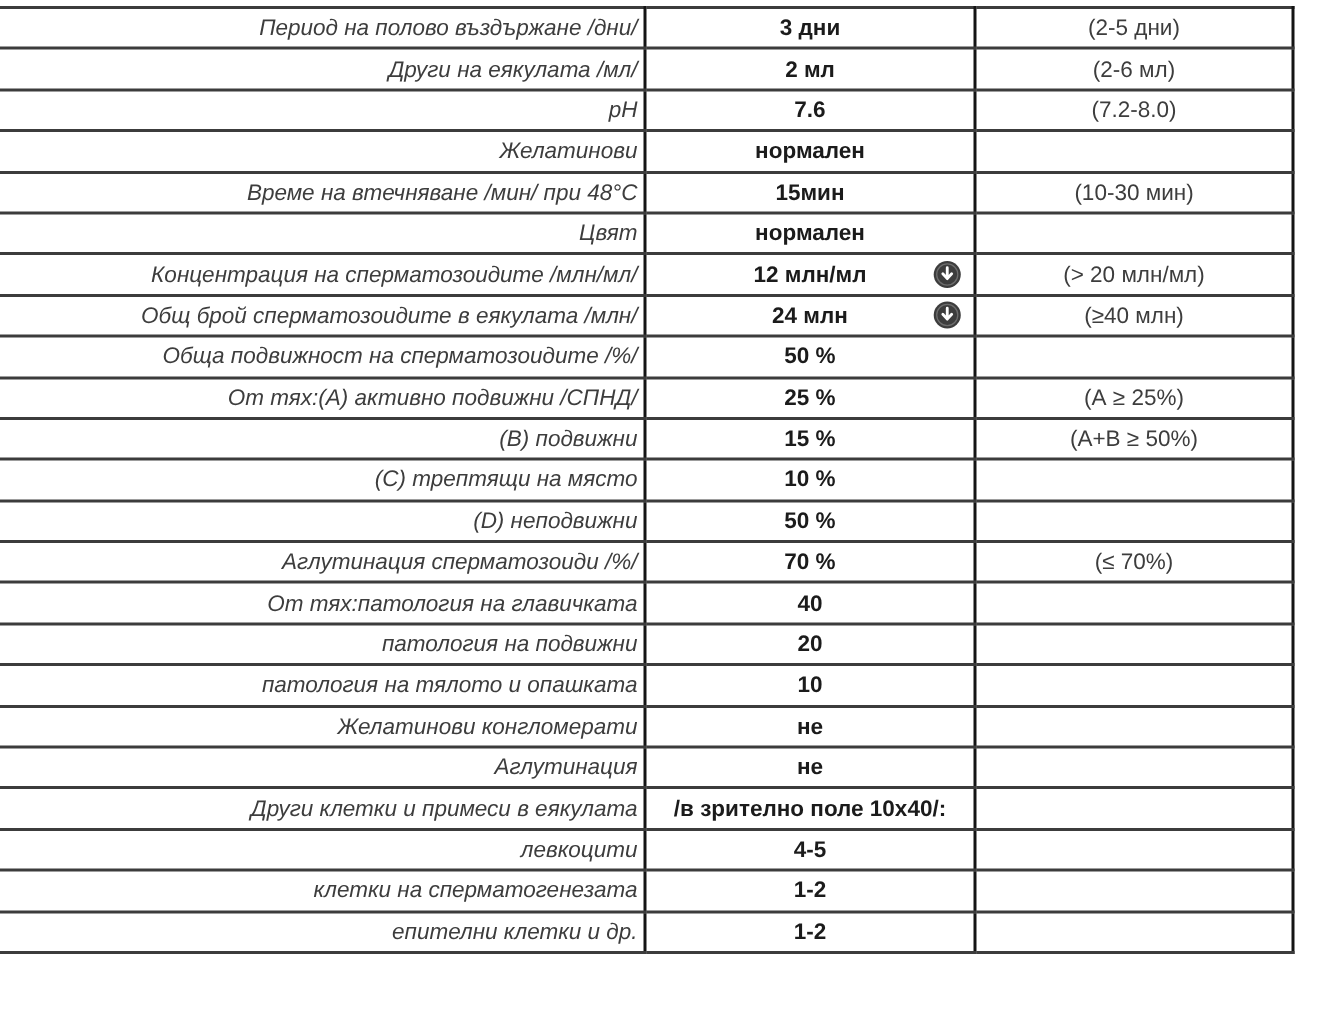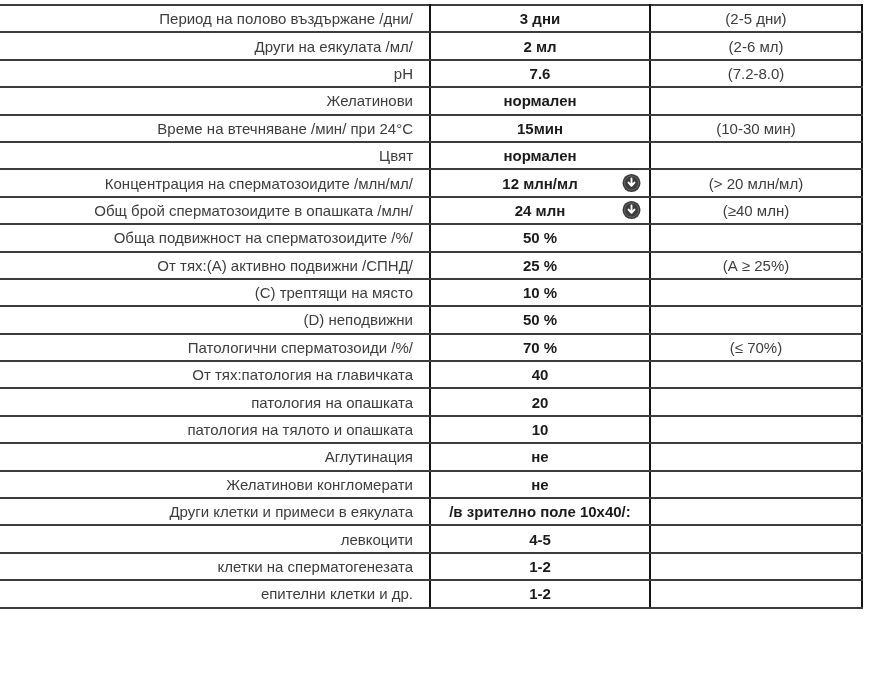--- a/index.html
+++ b/index.html
@@ -34,12 +34,13 @@
   }
   td.label{
     text-align:right;
-    padding-right:16px;
+    padding-right:4px;
     color:var(--label-text);
     border-left:none;
     border-right:2px solid var(--border-black);
     white-space:nowrap;
     overflow:hidden;
+    font-style:italic;
   }
   td.value{
     position:relative;

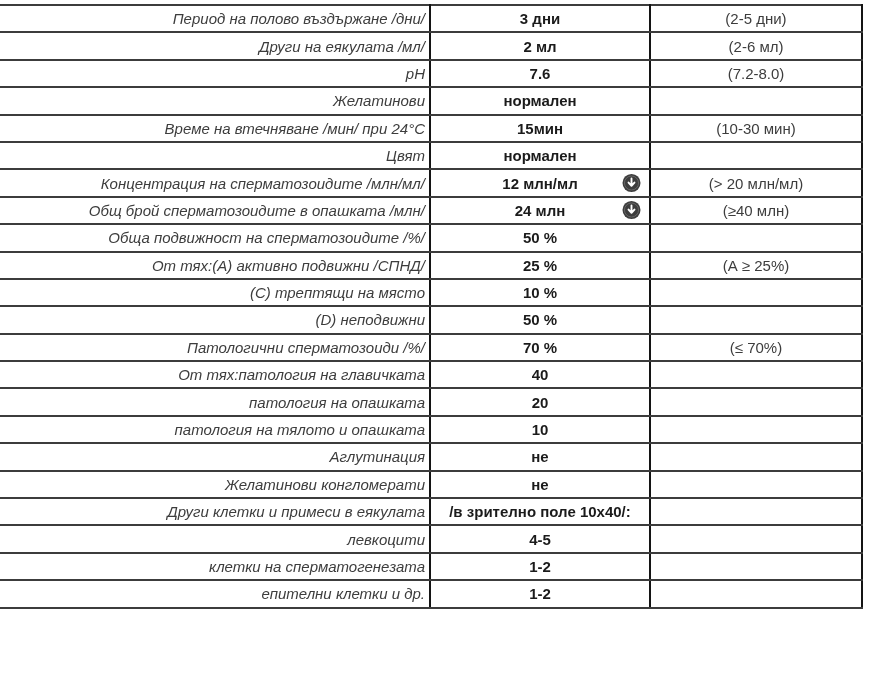--- a/index.html
+++ b/index.html
@@ -108,7 +108,7 @@
     <td class="range"></td>
   </tr>
       <tr>
-    <td class="label">Време на втечняване /мин/ при 24°С</td>
+    <td class="label">Време на втечняване /мин/ при 48°С</td>
     <td class="value">
       <span>15мин</span>
       

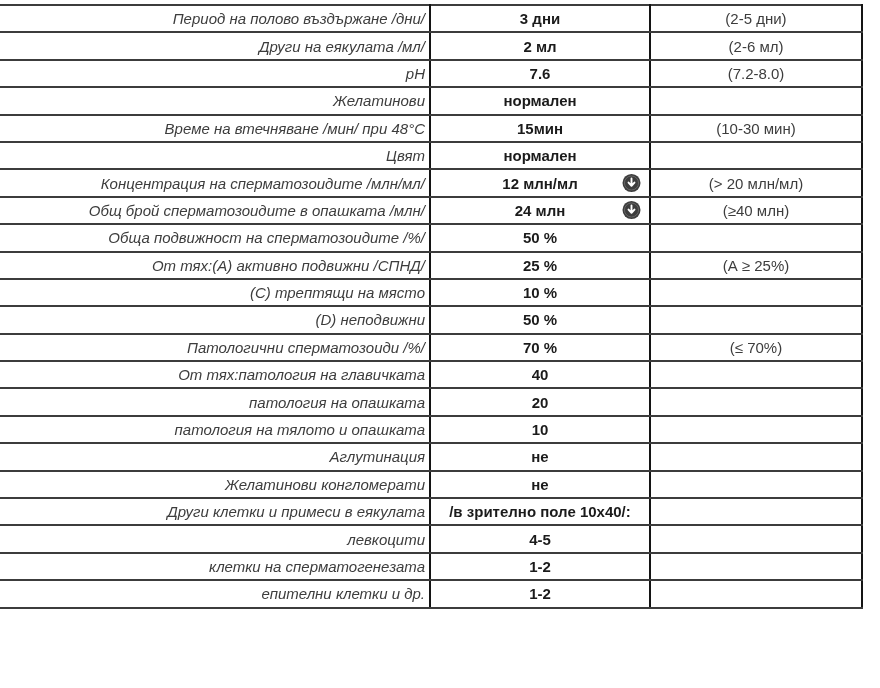--- a/index.html
+++ b/index.html
@@ -138,7 +138,7 @@
     <td class="range">(&gt; 20 млн/мл)</td>
   </tr>
       <tr>
-    <td class="label">Общ брой сперматозоидите в опашката /млн/</td>
+    <td class="label">Общ брой сперматозоидите в еякулата /млн/</td>
     <td class="value">
       <span>24 млн</span>
       <span class="flag">

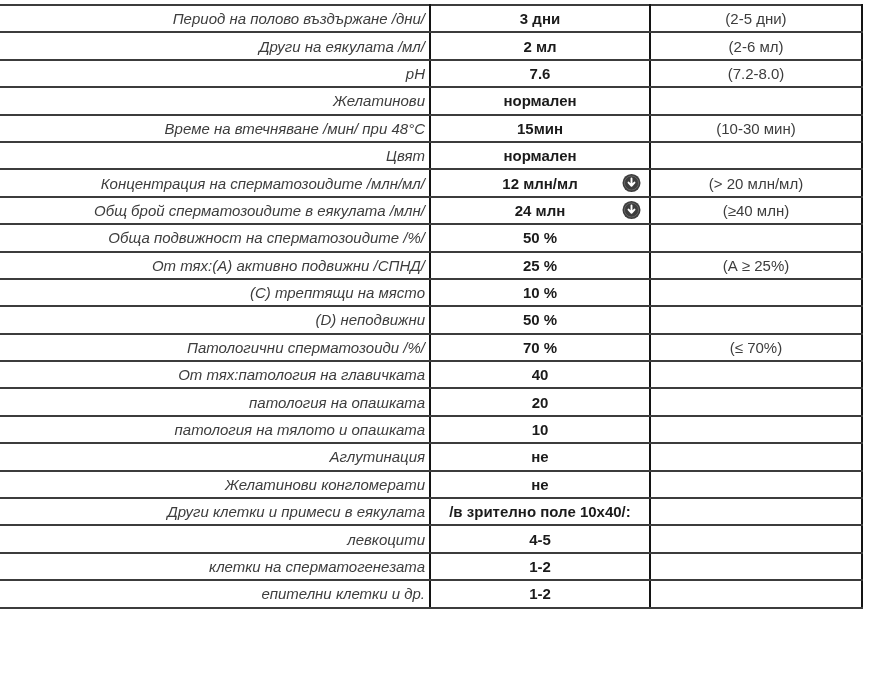--- a/index.html
+++ b/index.html
@@ -168,6 +168,14 @@
     <td class="range">(А ≥ 25%)</td>
   </tr>
       <tr>
+    <td class="label">(В) подвижни</td>
+    <td class="value">
+      <span>15 %</span>
+      
+    </td>
+    <td class="range">(А+В ≥ 50%)</td>
+  </tr>
+      <tr>
     <td class="label">(С) трептящи на място</td>
     <td class="value">
       <span>10 %</span>

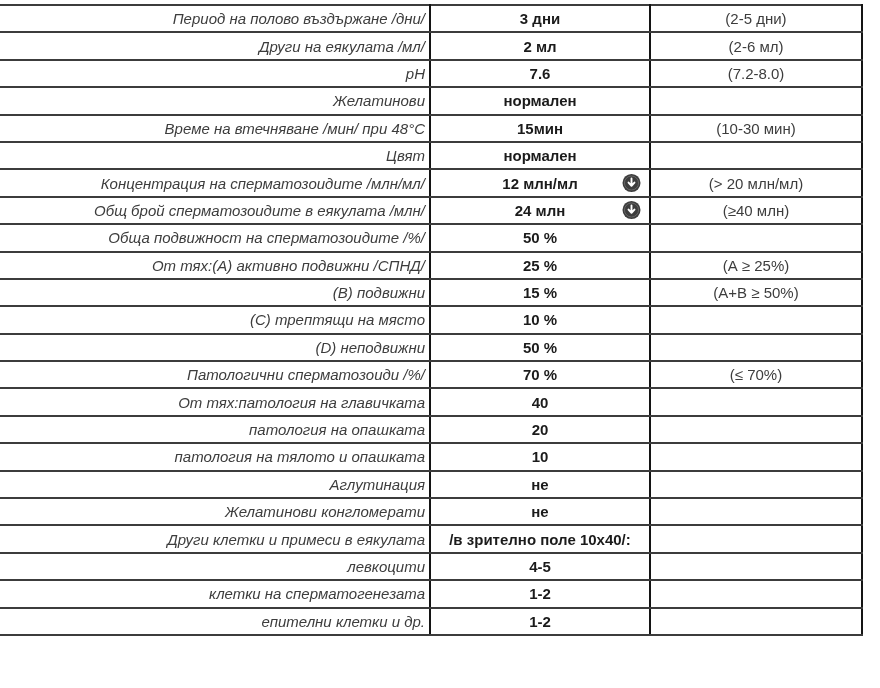--- a/index.html
+++ b/index.html
@@ -192,7 +192,7 @@
     <td class="range"></td>
   </tr>
       <tr>
-    <td class="label">Патологични сперматозоиди /%/</td>
+    <td class="label">Аглутинация сперматозоиди /%/</td>
     <td class="value">
       <span>70 %</span>
       

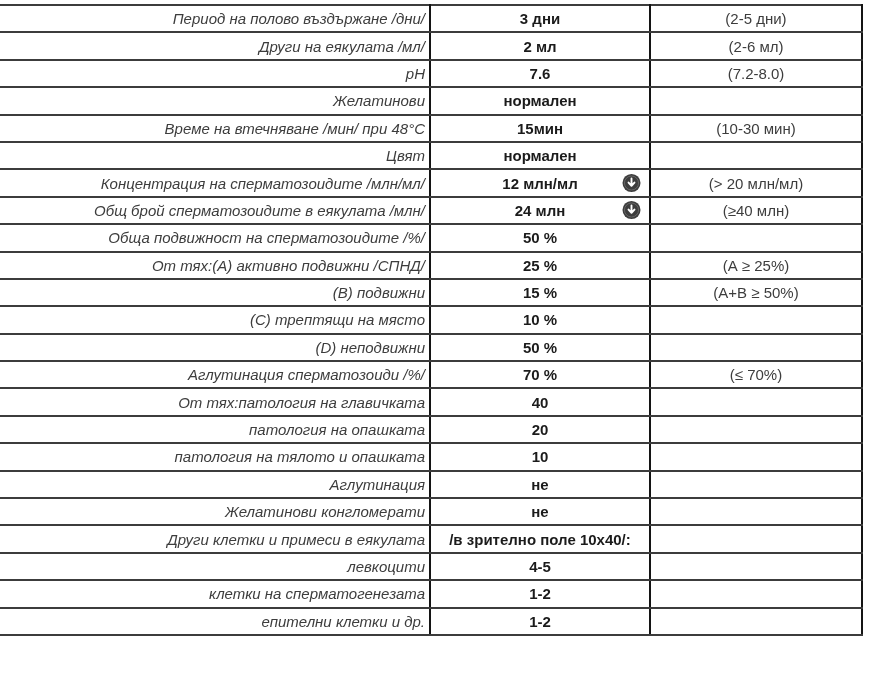--- a/index.html
+++ b/index.html
@@ -208,7 +208,7 @@
     <td class="range"></td>
   </tr>
       <tr>
-    <td class="label">патология на опашката</td>
+    <td class="label">патология на подвижни</td>
     <td class="value">
       <span>20</span>
       

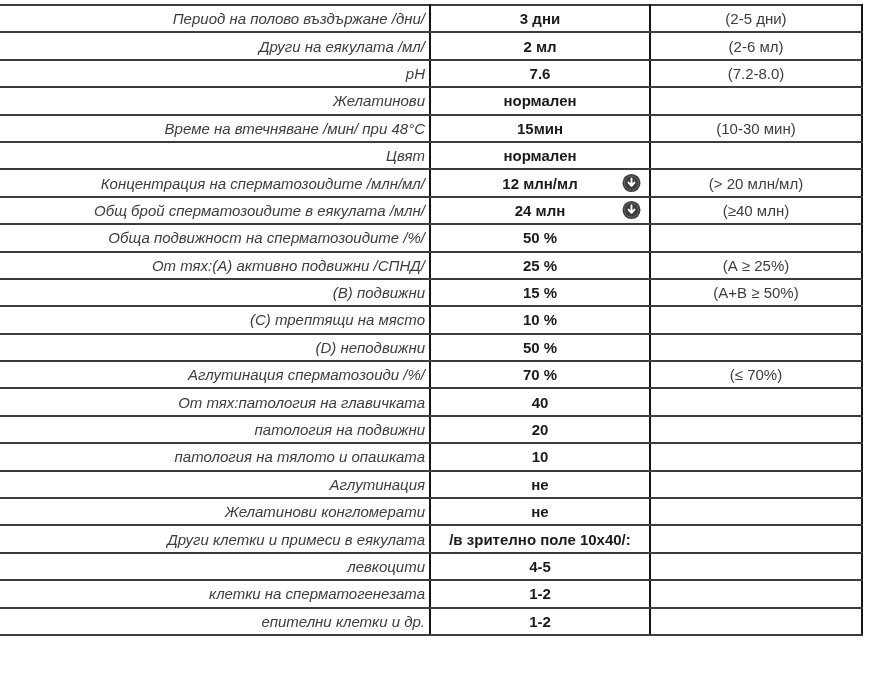--- a/index.html
+++ b/index.html
@@ -224,15 +224,15 @@
     <td class="range"></td>
   </tr>
       <tr>
+    <td class="label">Желатинови конгломерати</td>
+    <td class="value">
+      <span>не</span>
+      
+    </td>
+    <td class="range"></td>
+  </tr>
+      <tr>
     <td class="label">Аглутинация</td>
-    <td class="value">
-      <span>не</span>
-      
-    </td>
-    <td class="range"></td>
-  </tr>
-      <tr>
-    <td class="label">Желатинови конгломерати</td>
     <td class="value">
       <span>не</span>
       

